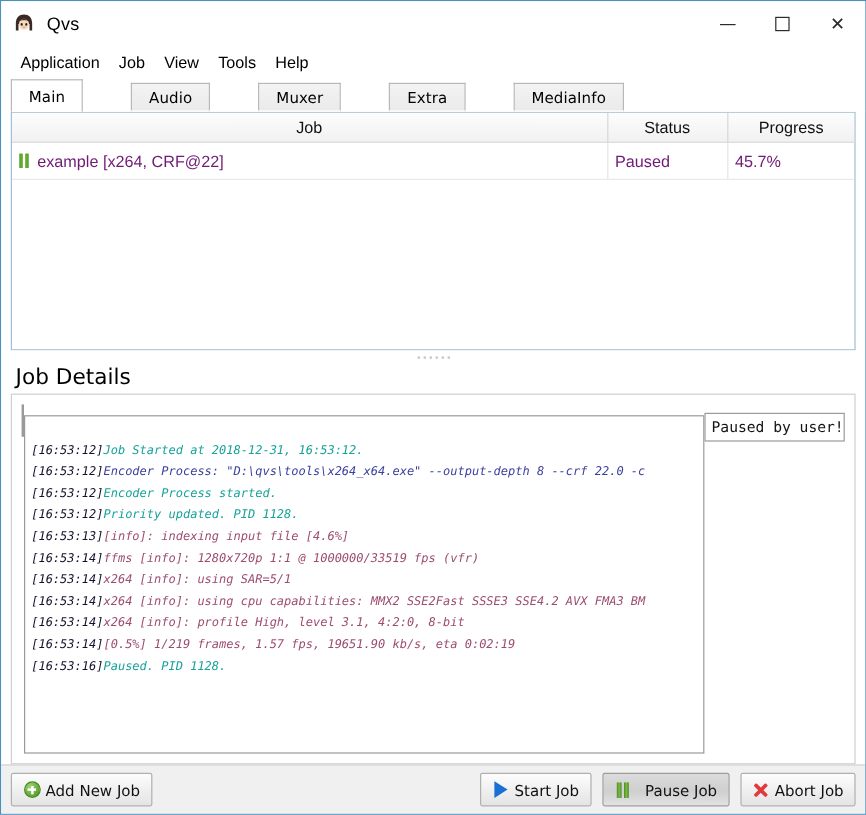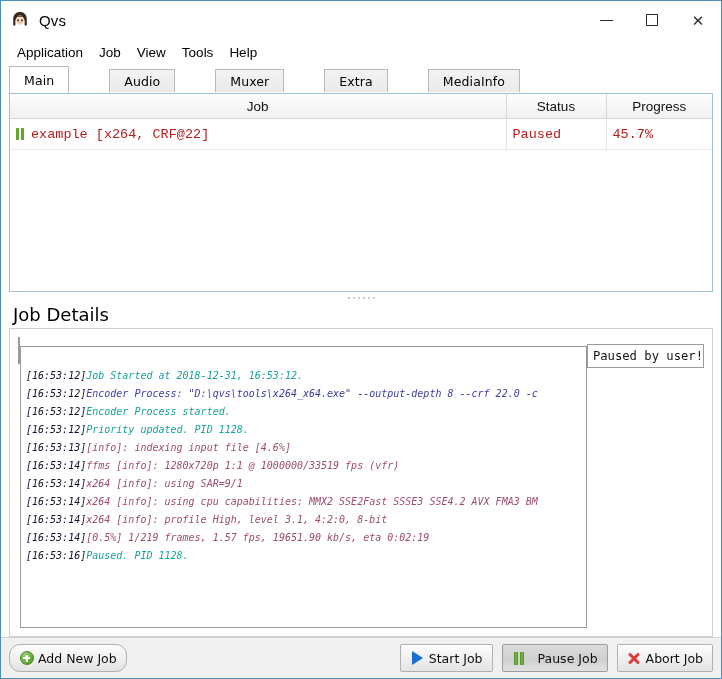--- a/index.html
+++ b/index.html
@@ -191,9 +191,8 @@
     border-bottom: 1px solid #e9e9e9;
     padding: 0 6px;
     font-size: 13.5px;
-    color: #b91c1c;
+    color: #701a75;
     vertical-align: middle;
-    font-family: Liberation Mono, monospace;
   }
   table.job-table td:last-child { border-right: none; }
   .col-job   { width: 496px; }

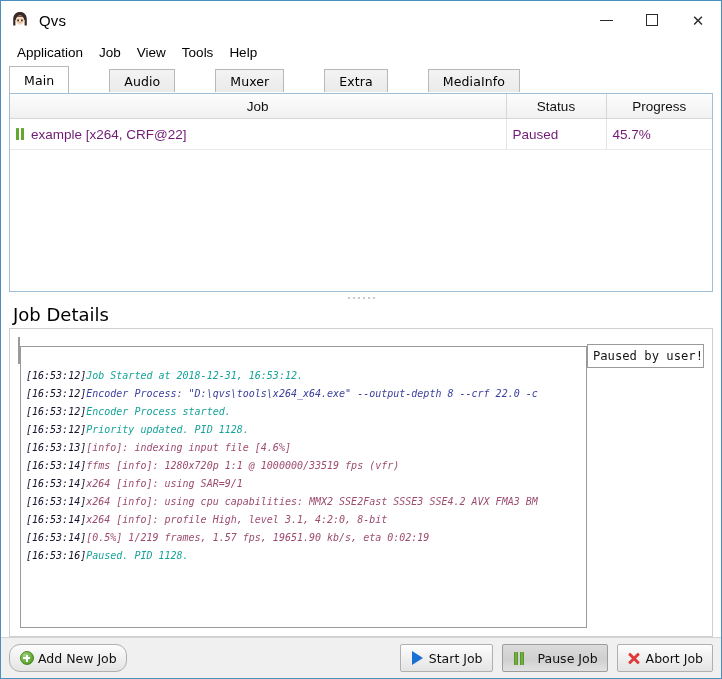--- a/index.html
+++ b/index.html
@@ -521,7 +521,7 @@
           <div class="log-line"><span class="log-ts">[16:53:12]</span><span class="c-teal">Priority updated. PID 1128.</span></div>
           <div class="log-line"><span class="log-ts">[16:53:13]</span><span class="c-mauve">[info]: indexing input file [4.6%]</span></div>
           <div class="log-line"><span class="log-ts">[16:53:14]</span><span class="c-mauve">ffms [info]: 1280x720p 1:1 @ 1000000/33519 fps (vfr)</span></div>
-          <div class="log-line"><span class="log-ts">[16:53:14]</span><span class="c-mauve">x264 [info]: using SAR=9/1</span></div>
+          <div class="log-line"><span class="log-ts">[16:53:14]</span><span class="c-mauve">x264 [info]: using SAR=5/1</span></div>
           <div class="log-line"><span class="log-ts">[16:53:14]</span><span class="c-mauve">x264 [info]: using cpu capabilities: MMX2 SSE2Fast SSSE3 SSE4.2 AVX FMA3 BM</span></div>
           <div class="log-line"><span class="log-ts">[16:53:14]</span><span class="c-mauve">x264 [info]: profile High, level 3.1, 4:2:0, 8-bit</span></div>
           <div class="log-line"><span class="log-ts">[16:53:14]</span><span class="c-mauve">[0.5%] 1/219 frames, 1.57 fps, 19651.90 kb/s, eta 0:02:19</span></div>

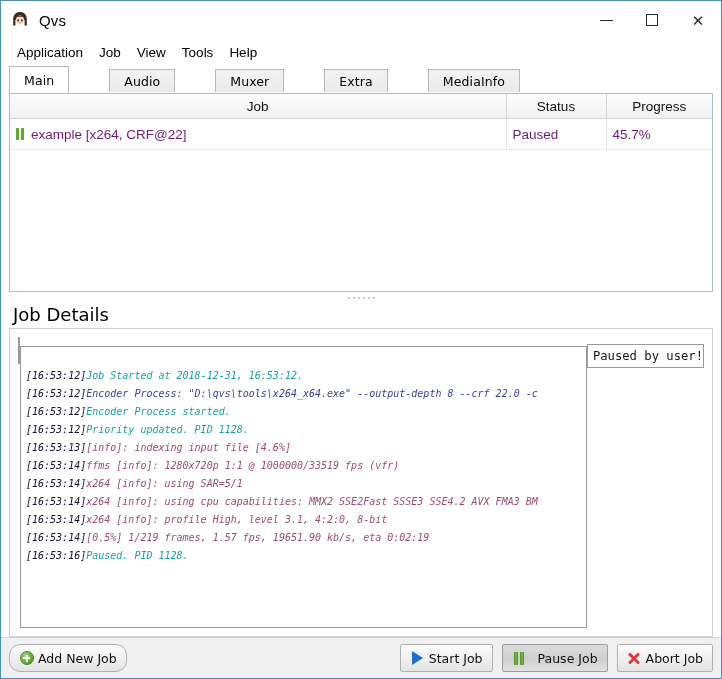--- a/index.html
+++ b/index.html
@@ -353,7 +353,7 @@
     margin-left: 9px;
     white-space: nowrap;
   }
-  .tb-btn:first-child { margin-left: 0; border-radius: 11px; }
+  .tb-btn:first-child { margin-left: 0; }
   .tb-btn.pressed {
     background: linear-gradient(to bottom, #dcdcdc 0%, #cfcfcf 55%, #e2e2e2 100%);
     border-color: #9d9d9d;

